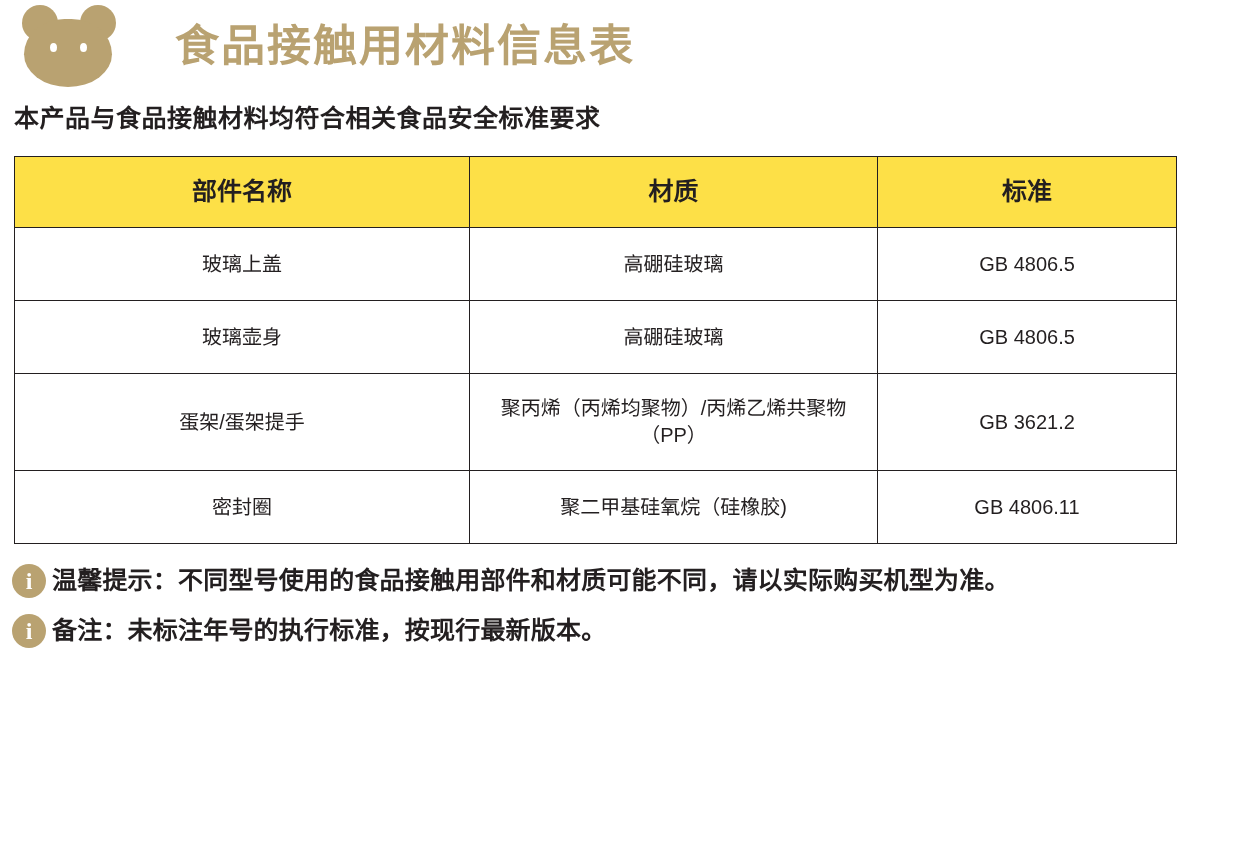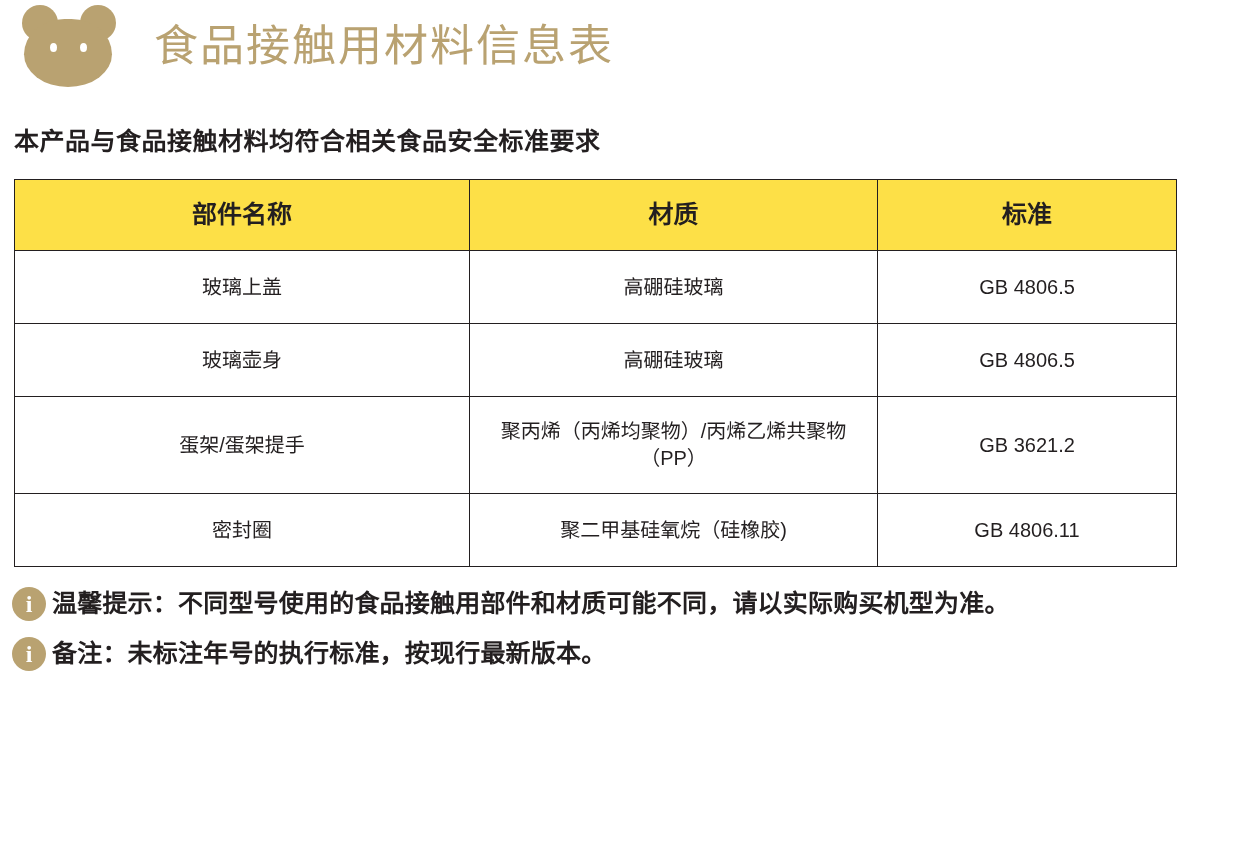--- a/index.html
+++ b/index.html
@@ -66,10 +66,10 @@
 
   .main-title {
     font-size: 44px;
-    font-weight: normal;
+    font-weight: bold;
     color: #b9a271;
     letter-spacing: 2px;
-    margin-left: 32px;
+    margin-left: 53px;
     line-height: 1;
   }
 

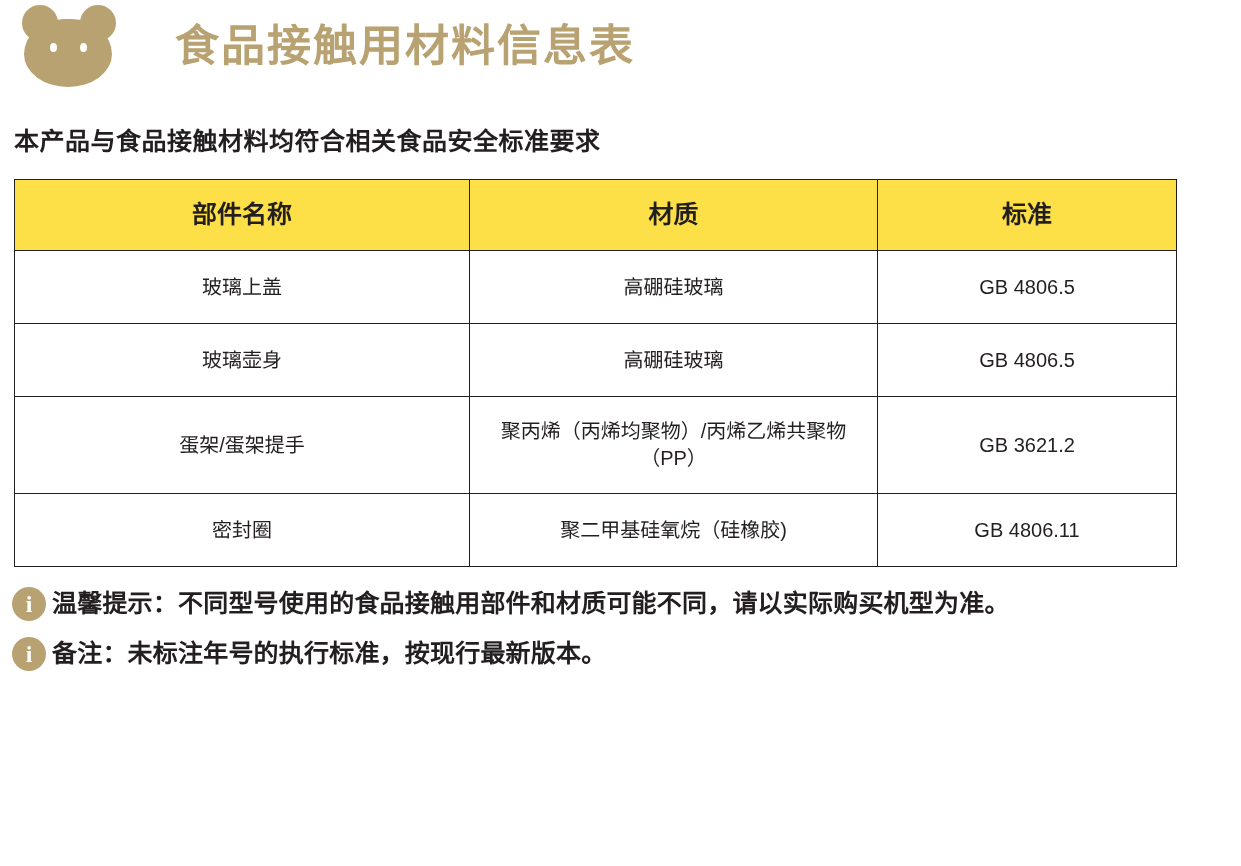--- a/index.html
+++ b/index.html
@@ -79,7 +79,7 @@
     font-weight: bold;
     color: #231f20;
     letter-spacing: 0.5px;
-    margin: 29px 0 22px 4px;
+    margin: 6px 0 22px 4px;
   }
 
   

